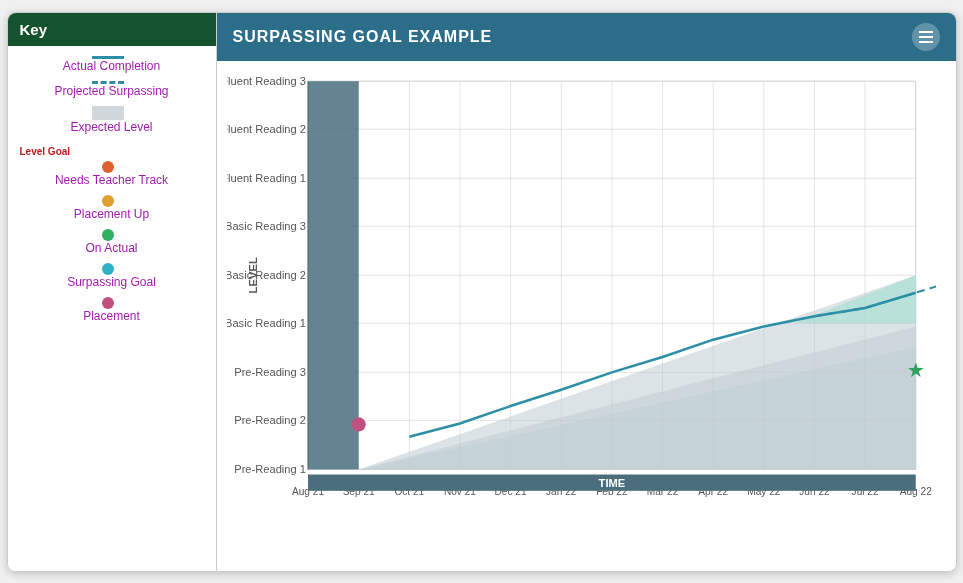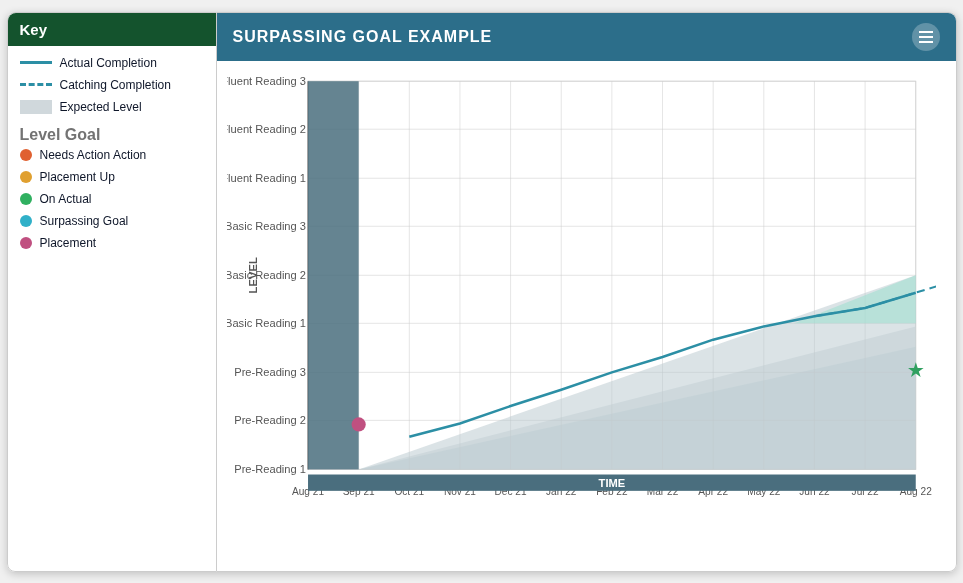--- a/index.html
+++ b/index.html
@@ -43,7 +43,8 @@
       align-items: center;
       margin-bottom: 8px;
       font-size: 12px;
-      color: #0f172a;
+      color: #a21caf;
+      flex-direction: column;
     }
     .key-line-solid {
       width: 32px;

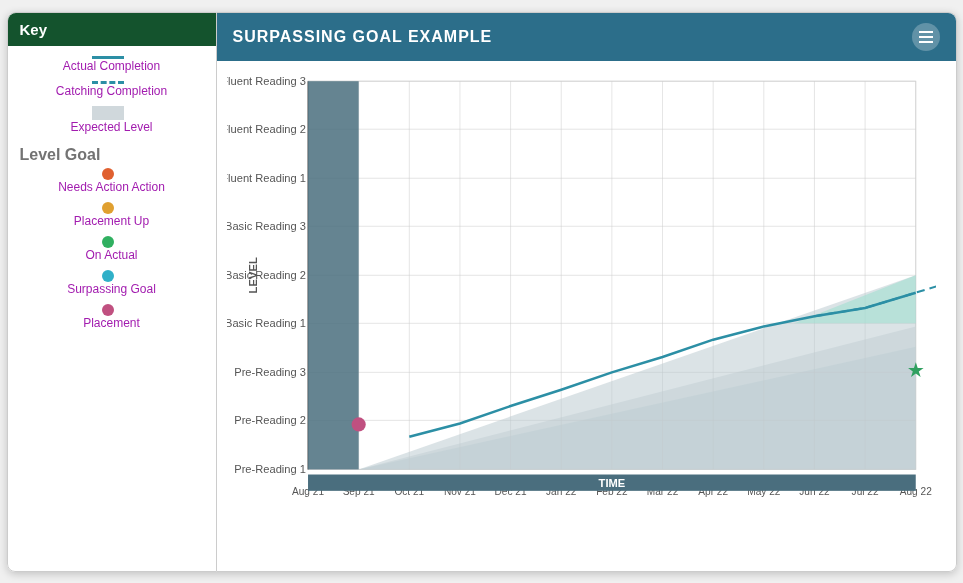--- a/index.html
+++ b/index.html
@@ -143,7 +143,7 @@
     </div>
     <div class="key-item">
       <div class="key-line-dashed"></div>
-      <span>Catching Completion</span>
+      <span>Projected Surpassing</span>
     </div>
     <div class="key-item">
       <div class="key-rect-gray"></div>

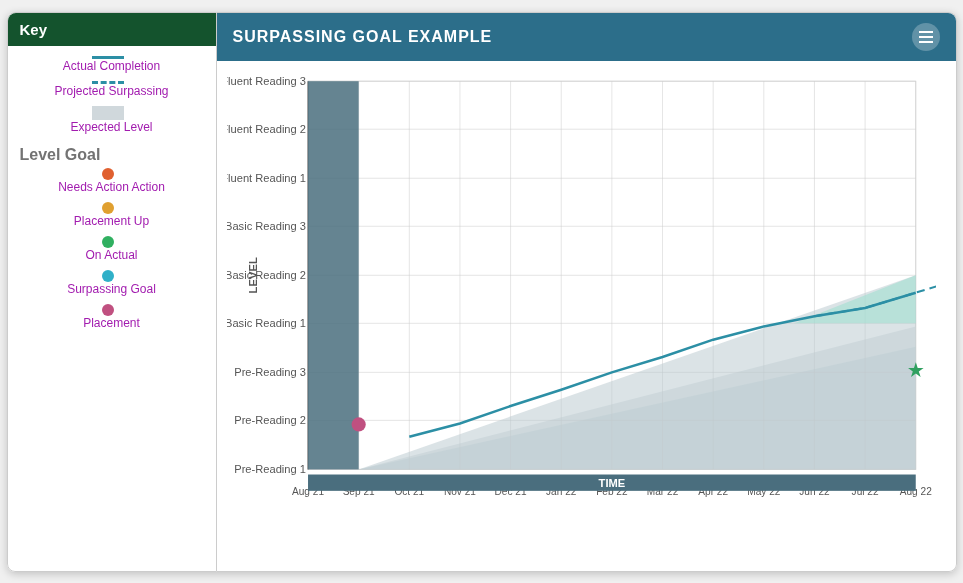--- a/index.html
+++ b/index.html
@@ -68,8 +68,8 @@
       flex-shrink: 0;
     }
     .key-section-label {
-      font-size: 16px;
-      color: #737373;
+      font-size: 10px;
+      color: #b91c1c;
       font-weight: bold;
       margin: 12px 0 4px 0;
     }

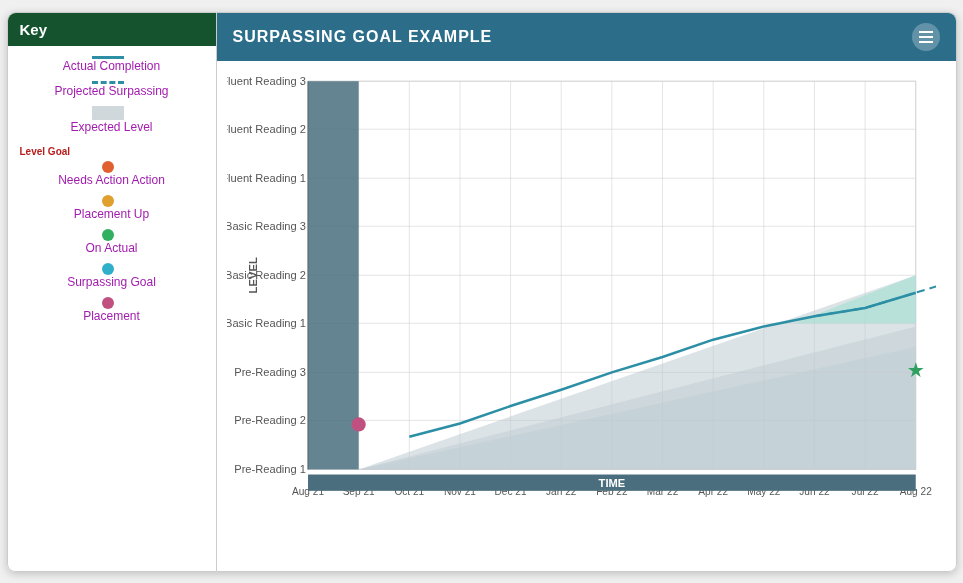--- a/index.html
+++ b/index.html
@@ -154,7 +154,7 @@
 
     <div class="key-item">
       <div class="key-dot" style="background:#e06030;"></div>
-      <span>Needs Action Action</span>
+      <span>Needs Teacher Track</span>
     </div>
     <div class="key-item">
       <div class="key-dot" style="background:#e0a030;"></div>

